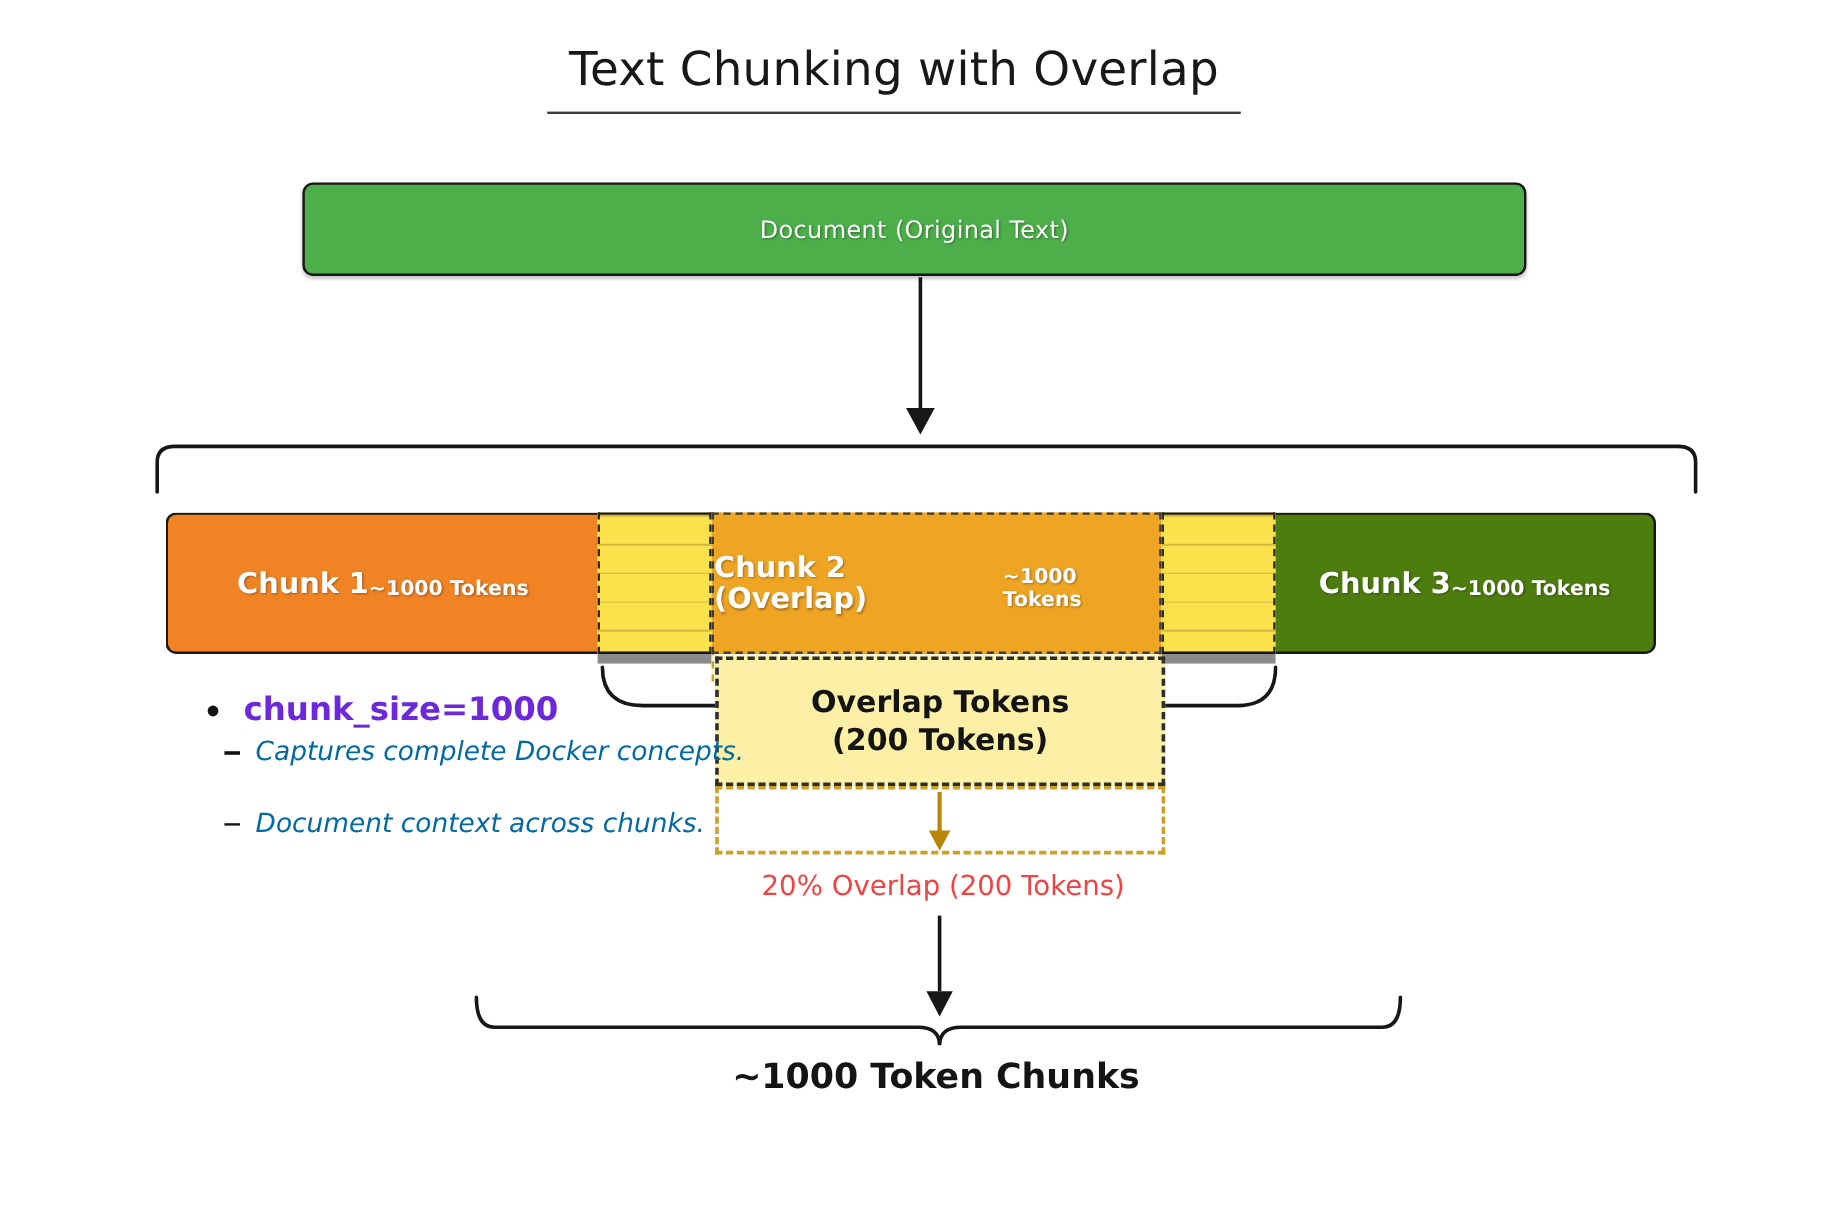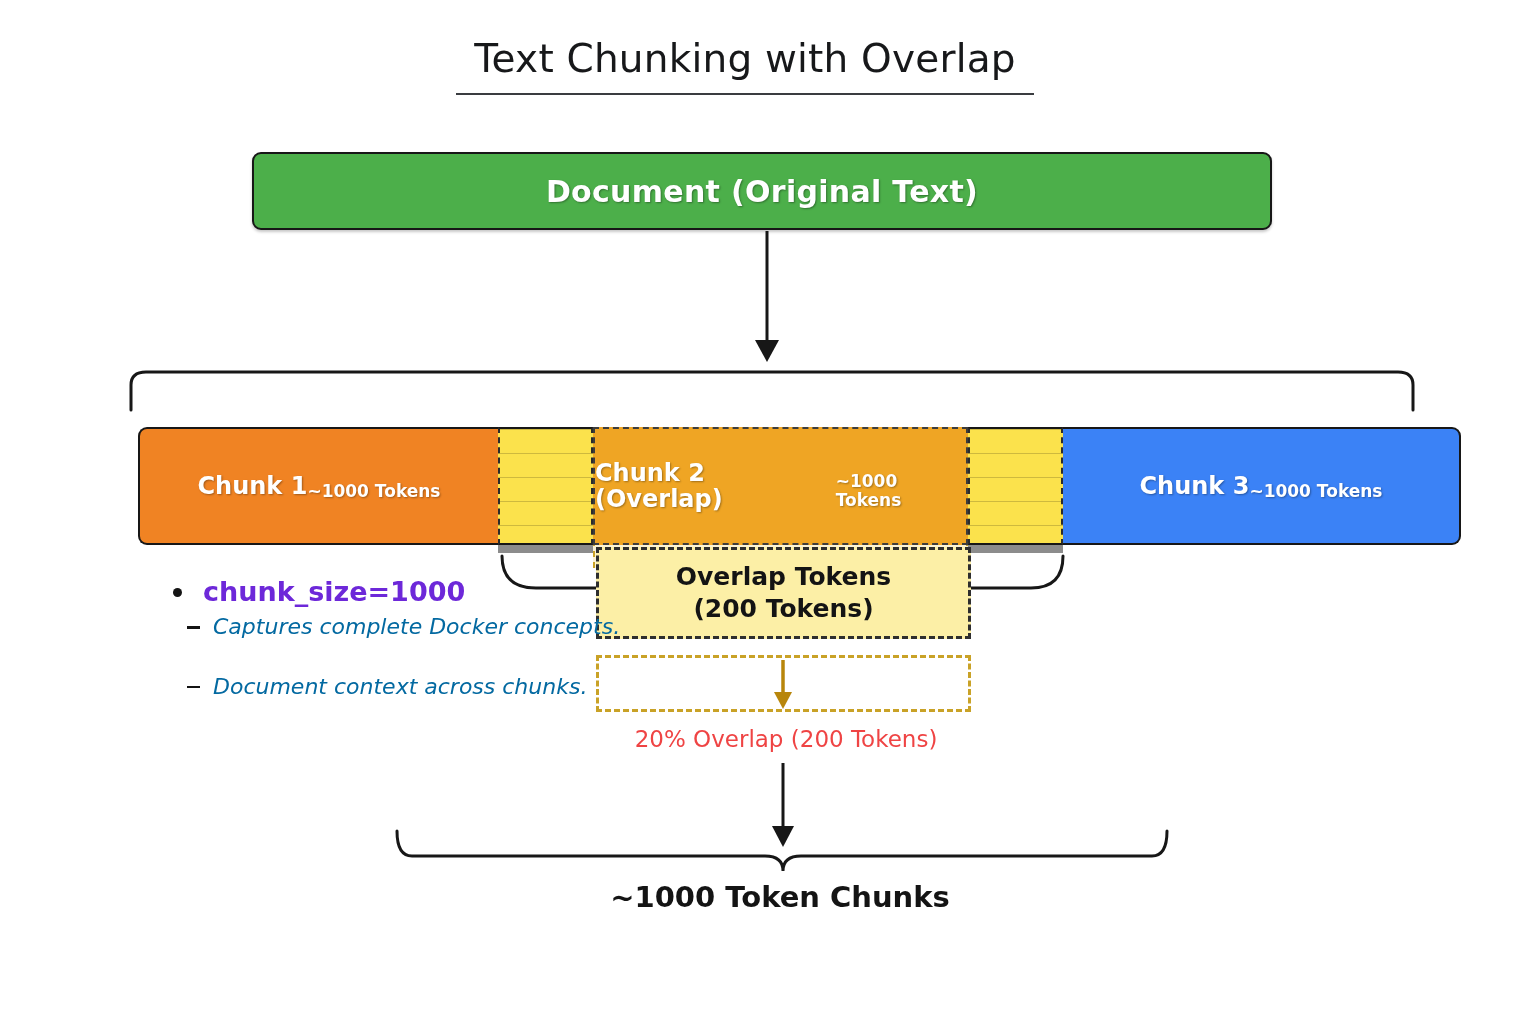--- a/index.html
+++ b/index.html
@@ -40,7 +40,7 @@
     box-shadow:0 2px 3px rgba(0,0,0,0.22);
   }
   .doc-box span {
-    font-size:30px; font-weight:bold; color:#ffffff;
+    font-size:20px; font-weight:normal; color:#ffffff;
     text-shadow:1px 1px 2px rgba(0,0,0,0.35);
     letter-spacing:0.3px;
   }

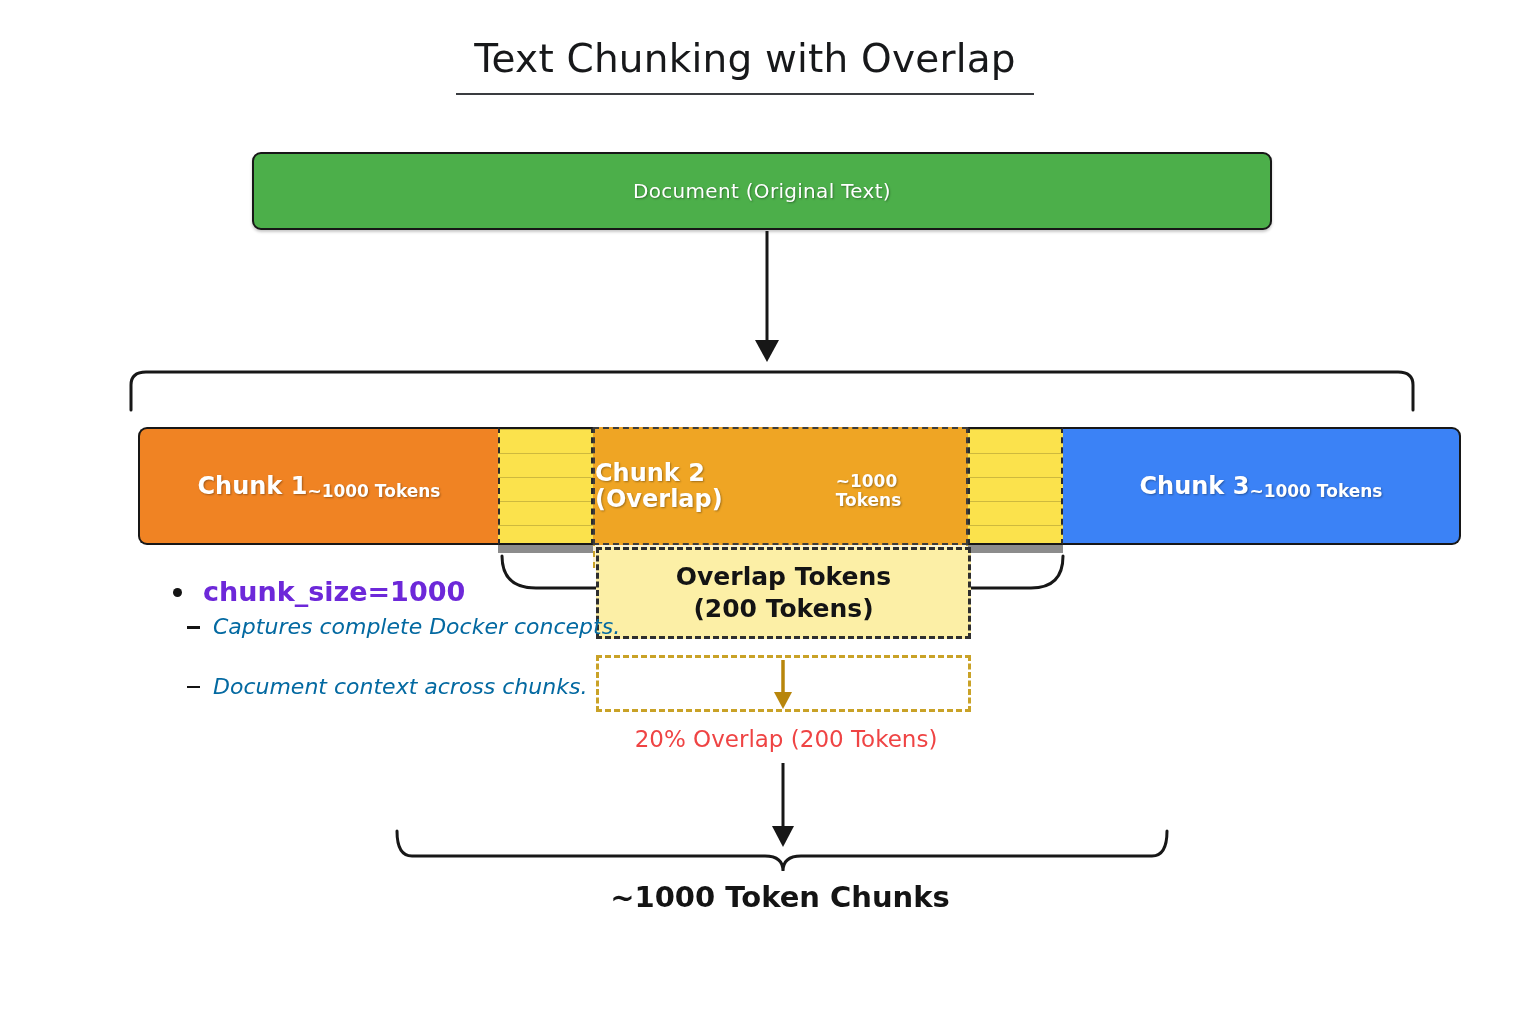--- a/index.html
+++ b/index.html
@@ -82,8 +82,8 @@
     border-right:2.5px dashed #3c3c3c;
   }
   #chunk3 {
-    left:925px; width:398px;
-    background:#3b82f6;
+    left:925px; width:317px;
+    background:#4d7c0f;
     border:2.5px solid #171717;
     border-left:none;
     border-radius:0 9px 9px 0;

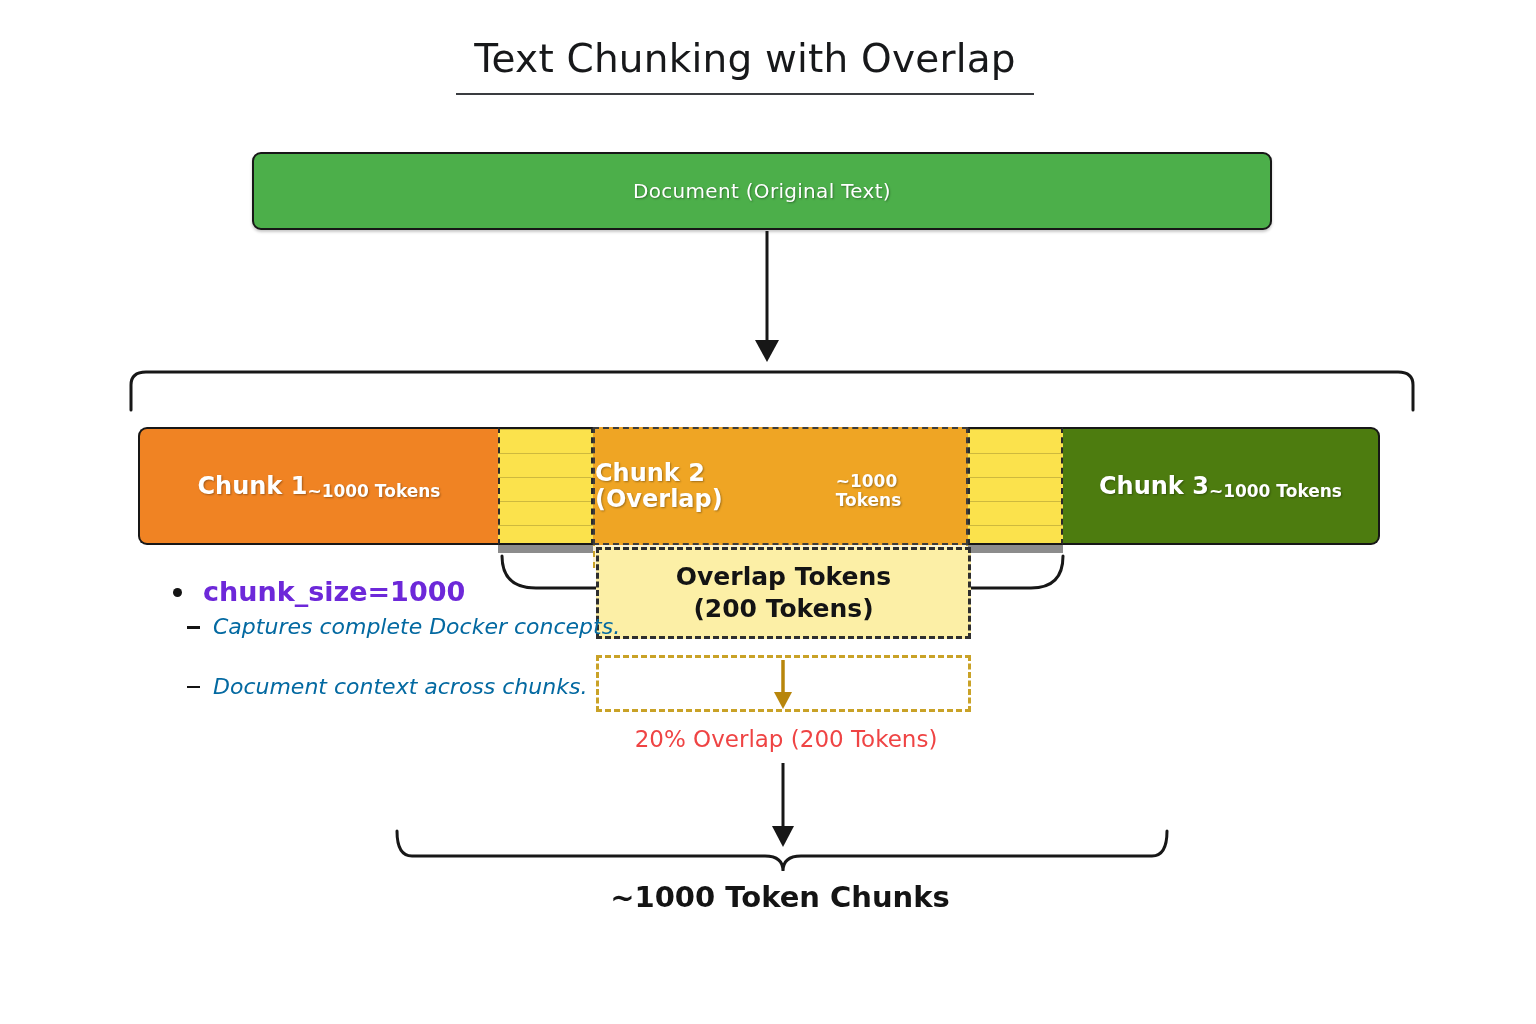--- a/index.html
+++ b/index.html
@@ -127,7 +127,7 @@
   
   .overlap-box {
     position:absolute;
-    left:596px; top:547px; width:375px; height:92px;
+    left:596px; top:547px; width:375px; height:108px;
     background:#FCEFA6;
     border:3px dashed #2e2e2e;
     display:flex; flex-direction:column;

